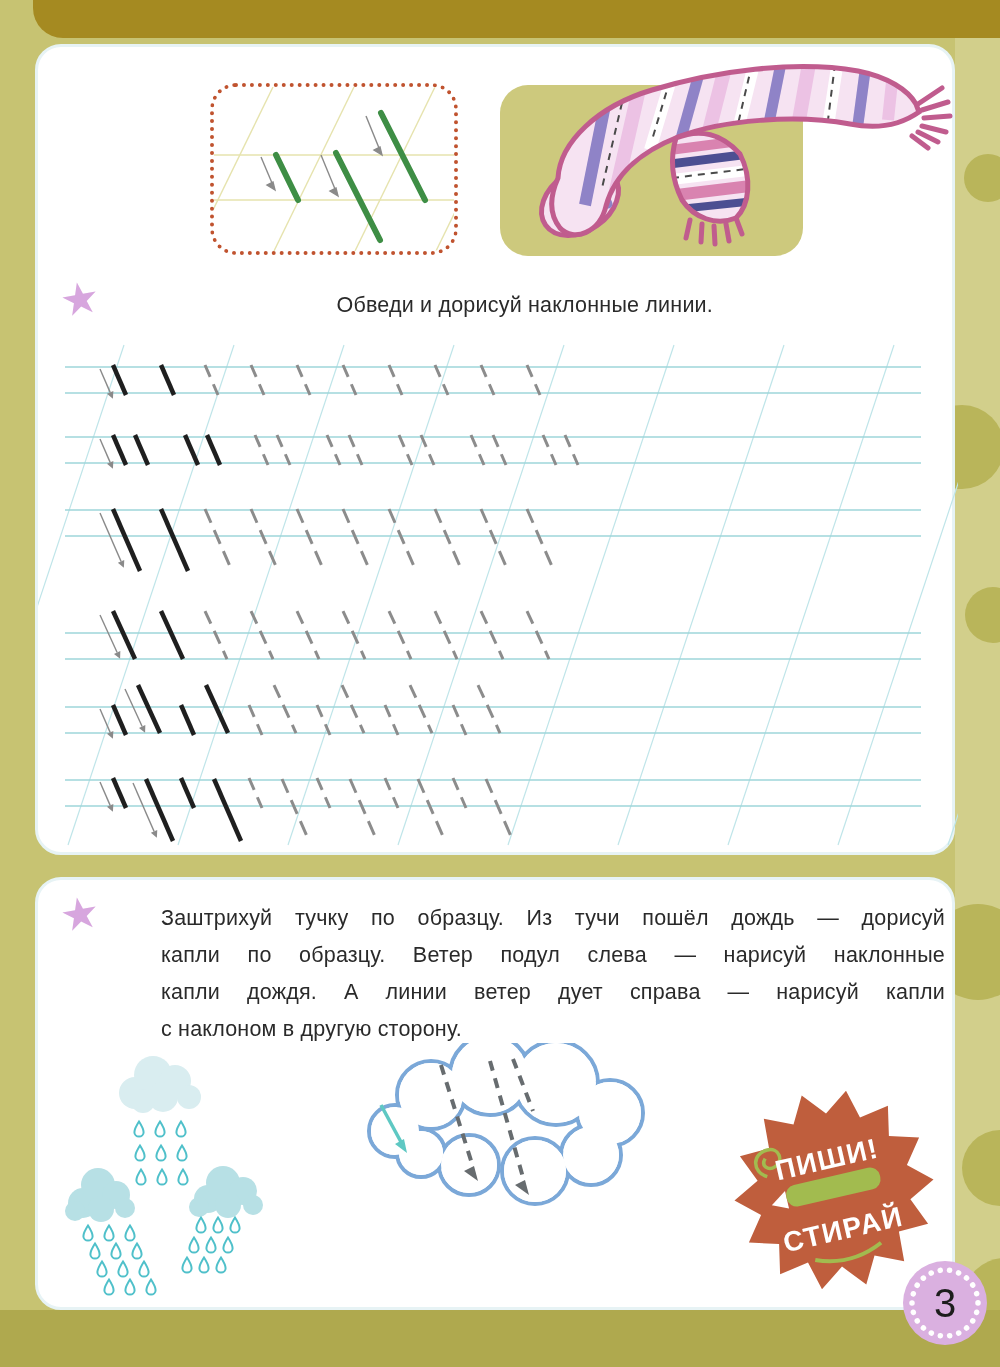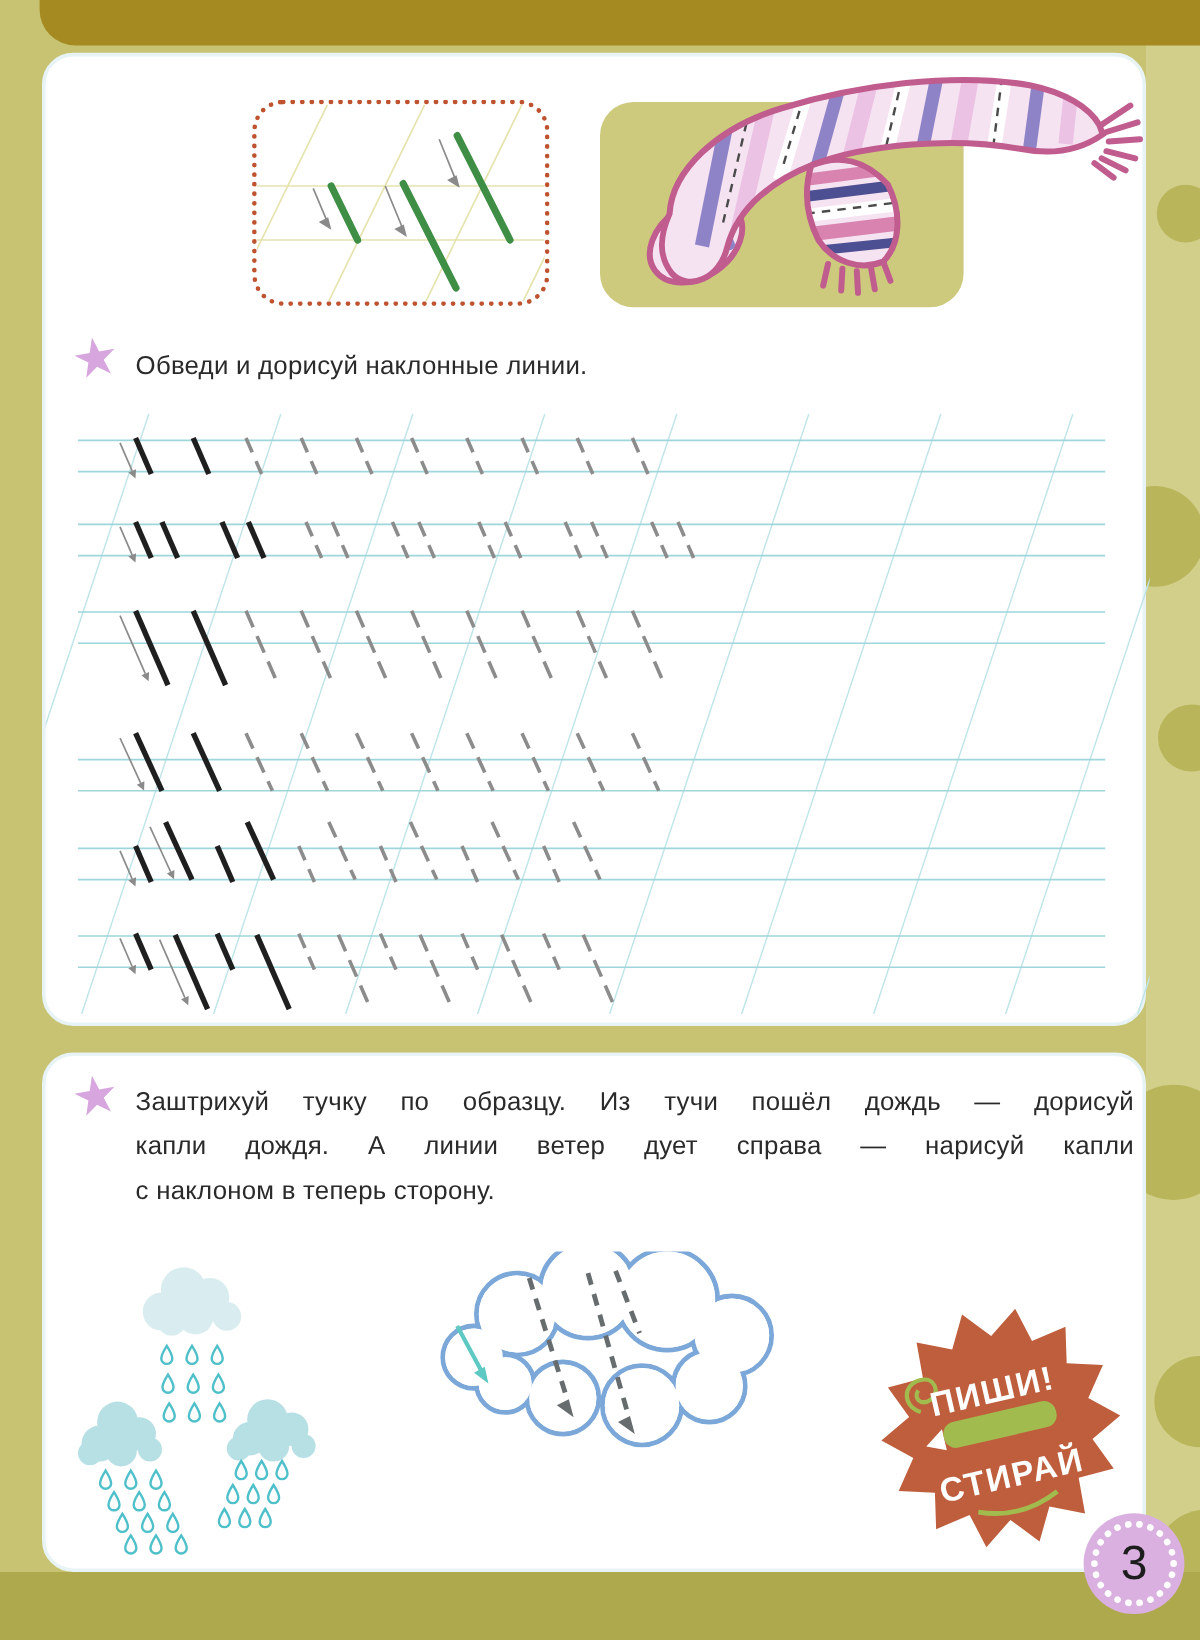--- a/index.html
+++ b/index.html
@@ -16,7 +16,7 @@
   .scarf-panel{left:462px;top:38px;width:303px;height:171px;background:#cdc97d;border-radius:28px;}
   .scarf-svg{left:480px;top:8px;width:480px;height:260px;z-index:5;}
   .star{display:inline-block;color:#d7a6de;font-size:44px;line-height:1;transform:rotate(-10deg);}
-  .task-text{color:#2a2a2a;font-size:21.5px;line-height:37px;letter-spacing:.2px;margin:0;}
+  .task-text{color:#2a2a2a;font-size:21.5px;line-height:37px;letter-spacing:.2px;margin:0;text-align:right;}
   .jline{text-align:justify;text-align-last:justify;}
   .jline.last{text-align-last:left;}
   .rows-svg{left:0;top:0;width:920px;height:811px;}

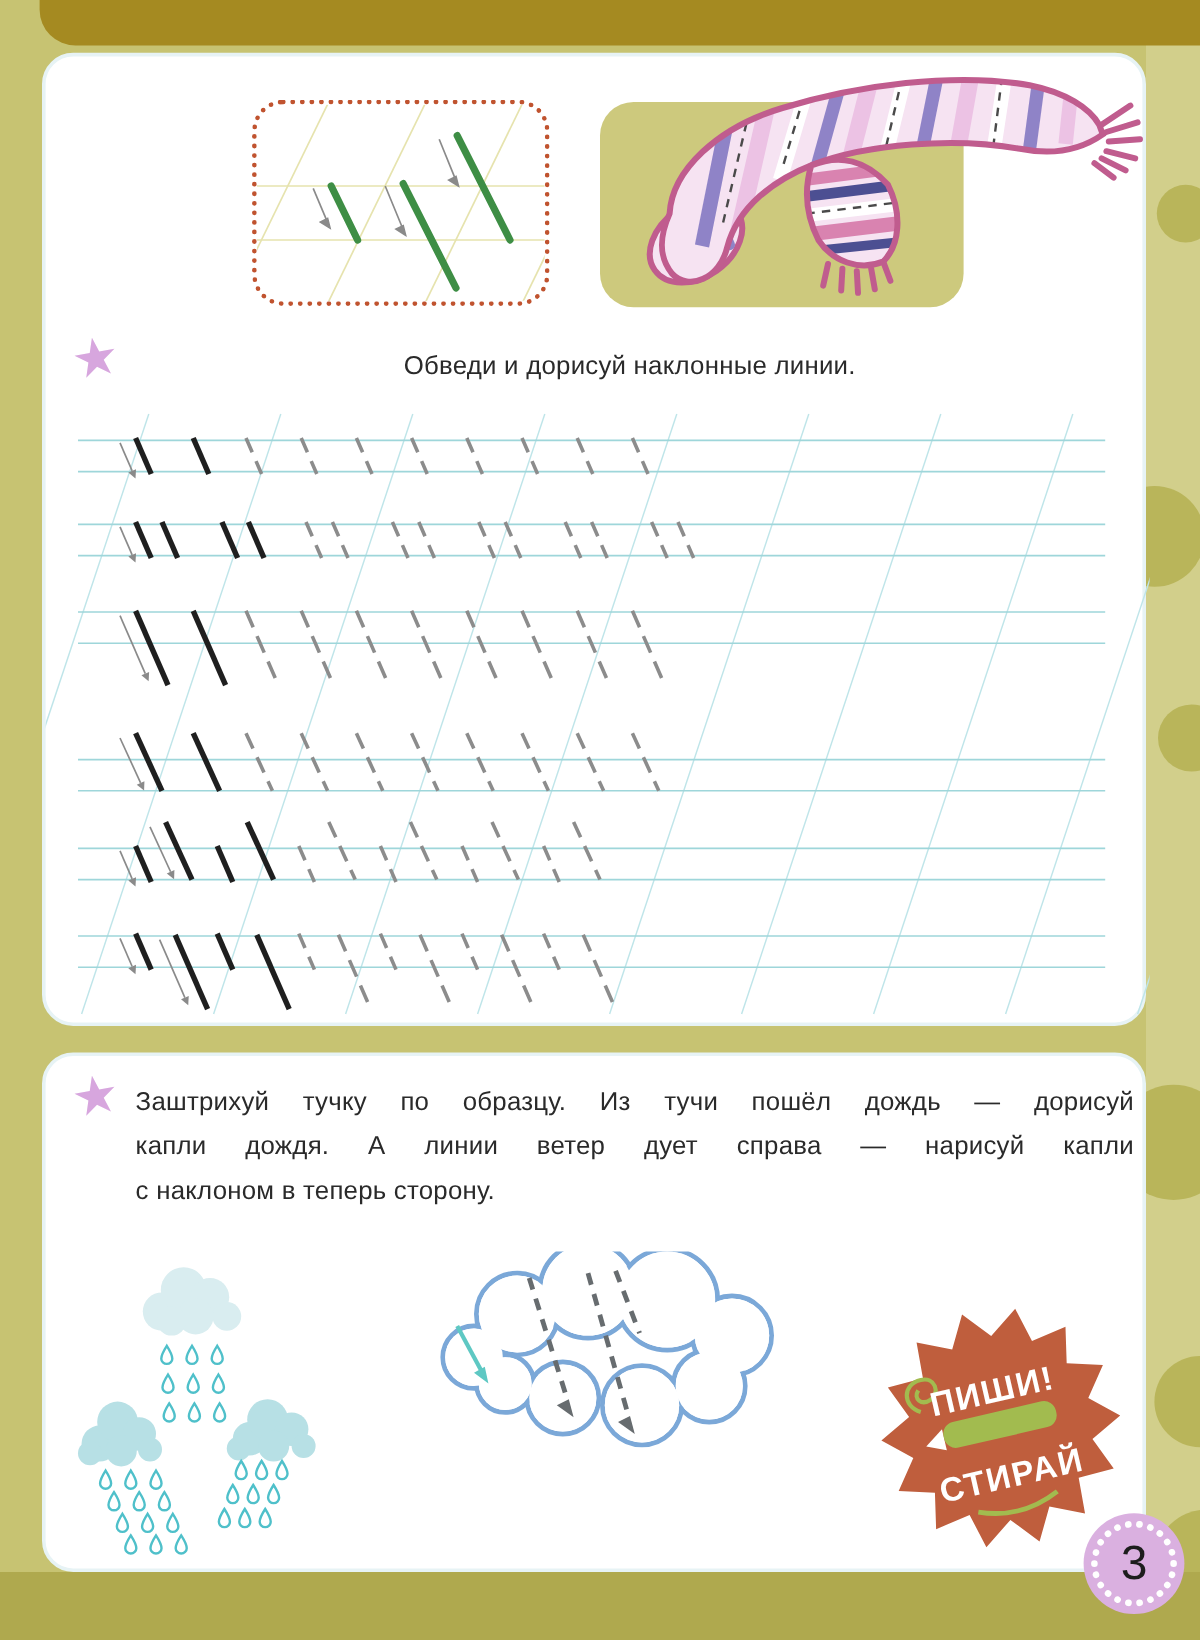--- a/index.html
+++ b/index.html
@@ -17,7 +17,7 @@
   .scarf-svg{left:480px;top:8px;width:480px;height:260px;z-index:5;}
   .star{display:inline-block;color:#d7a6de;font-size:44px;line-height:1;transform:rotate(-10deg);}
   .task-text{color:#2a2a2a;font-size:21.5px;line-height:37px;letter-spacing:.2px;margin:0;text-align:right;}
-  .jline{text-align:justify;text-align-last:justify;}
+  .jline{text-align:justify;text-align-last:justify;margin-left:48px;}
   .jline.last{text-align-last:left;}
   .rows-svg{left:0;top:0;width:920px;height:811px;}
   .clouds-svg{left:5px;top:163px;width:640px;height:270px;}

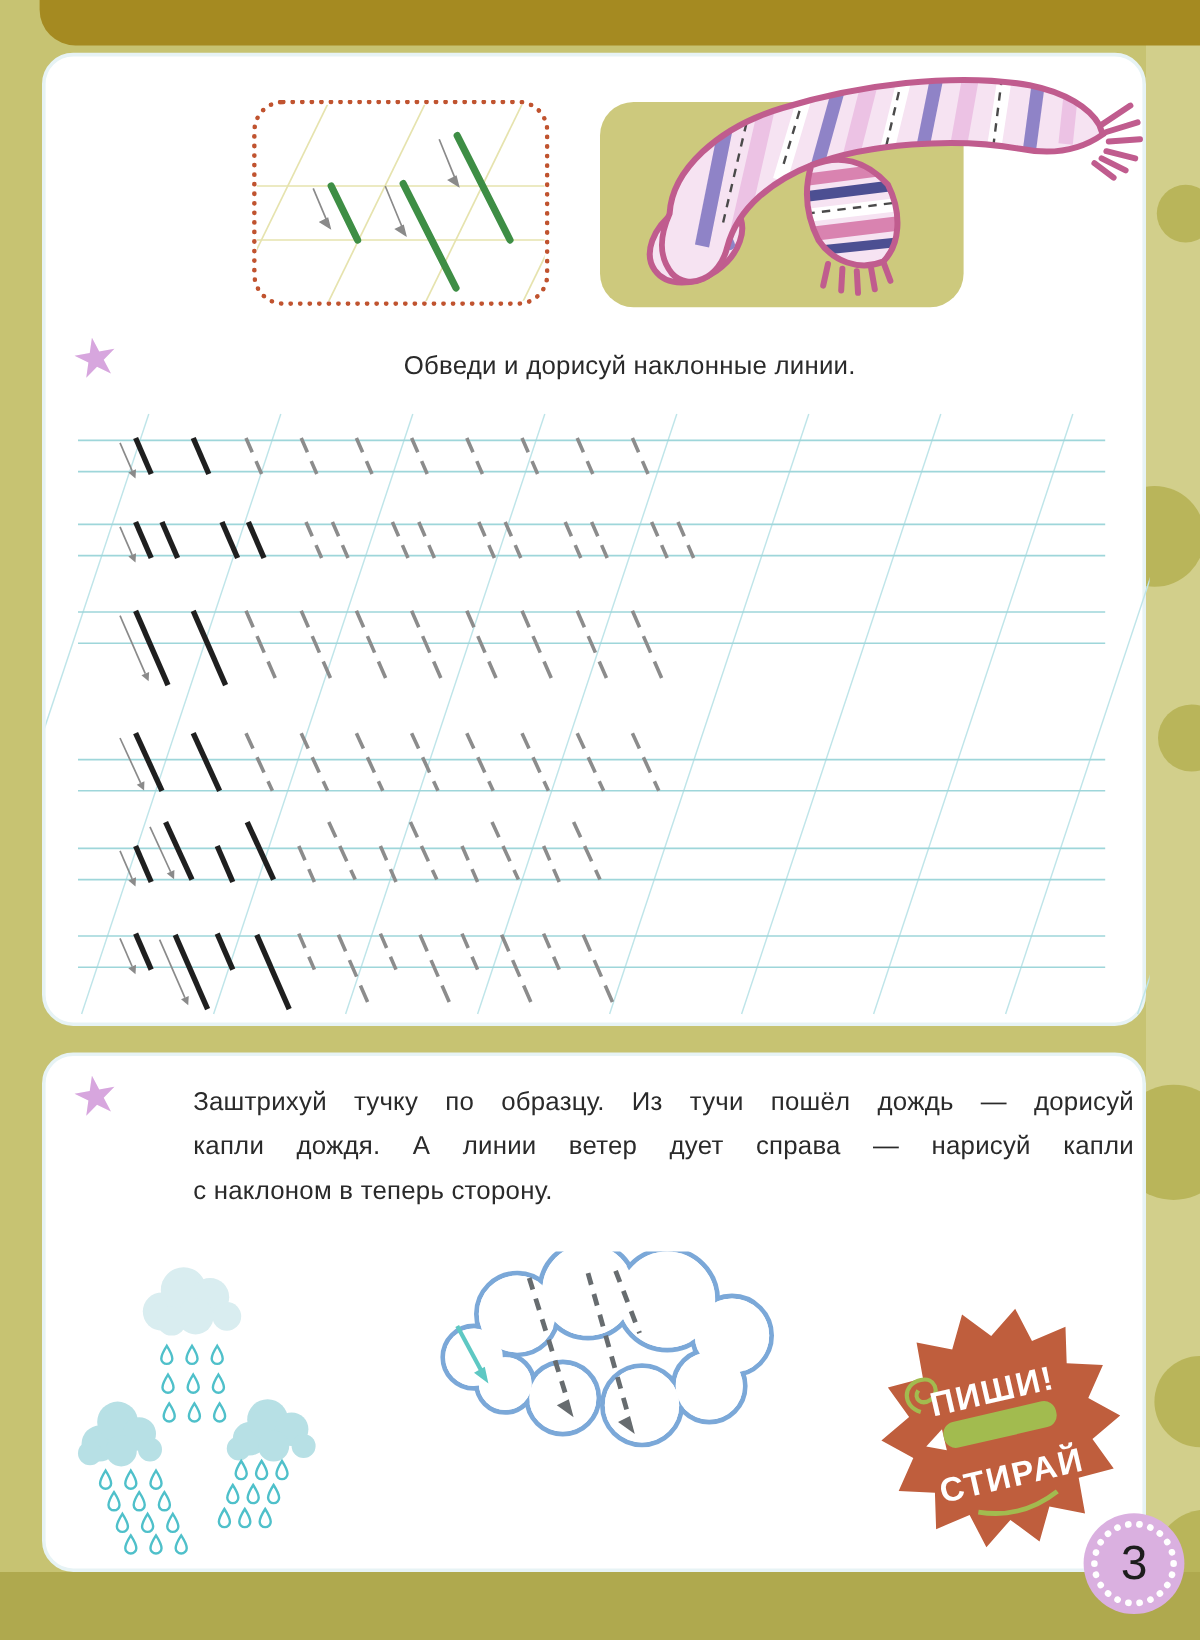--- a/index.html
+++ b/index.html
@@ -269,6 +269,7 @@
     <span class="abs star" style="left:22px;top:12px;">★</span>
     <div class="abs" style="left:75px;top:20px;width:832px;">
       <p class="task-text jline">Заштрихуй тучку по образцу. Из тучи пошёл дождь — дорисуй</p>
+      <p class="task-text jline">капли по образцу. Ветер подул слева — нарисуй наклонные</p>
       <p class="task-text jline">капли дождя. А линии ветер дует справа — нарисуй капли</p>
       <p class="task-text jline last">с наклоном в теперь сторону.</p>
     </div>

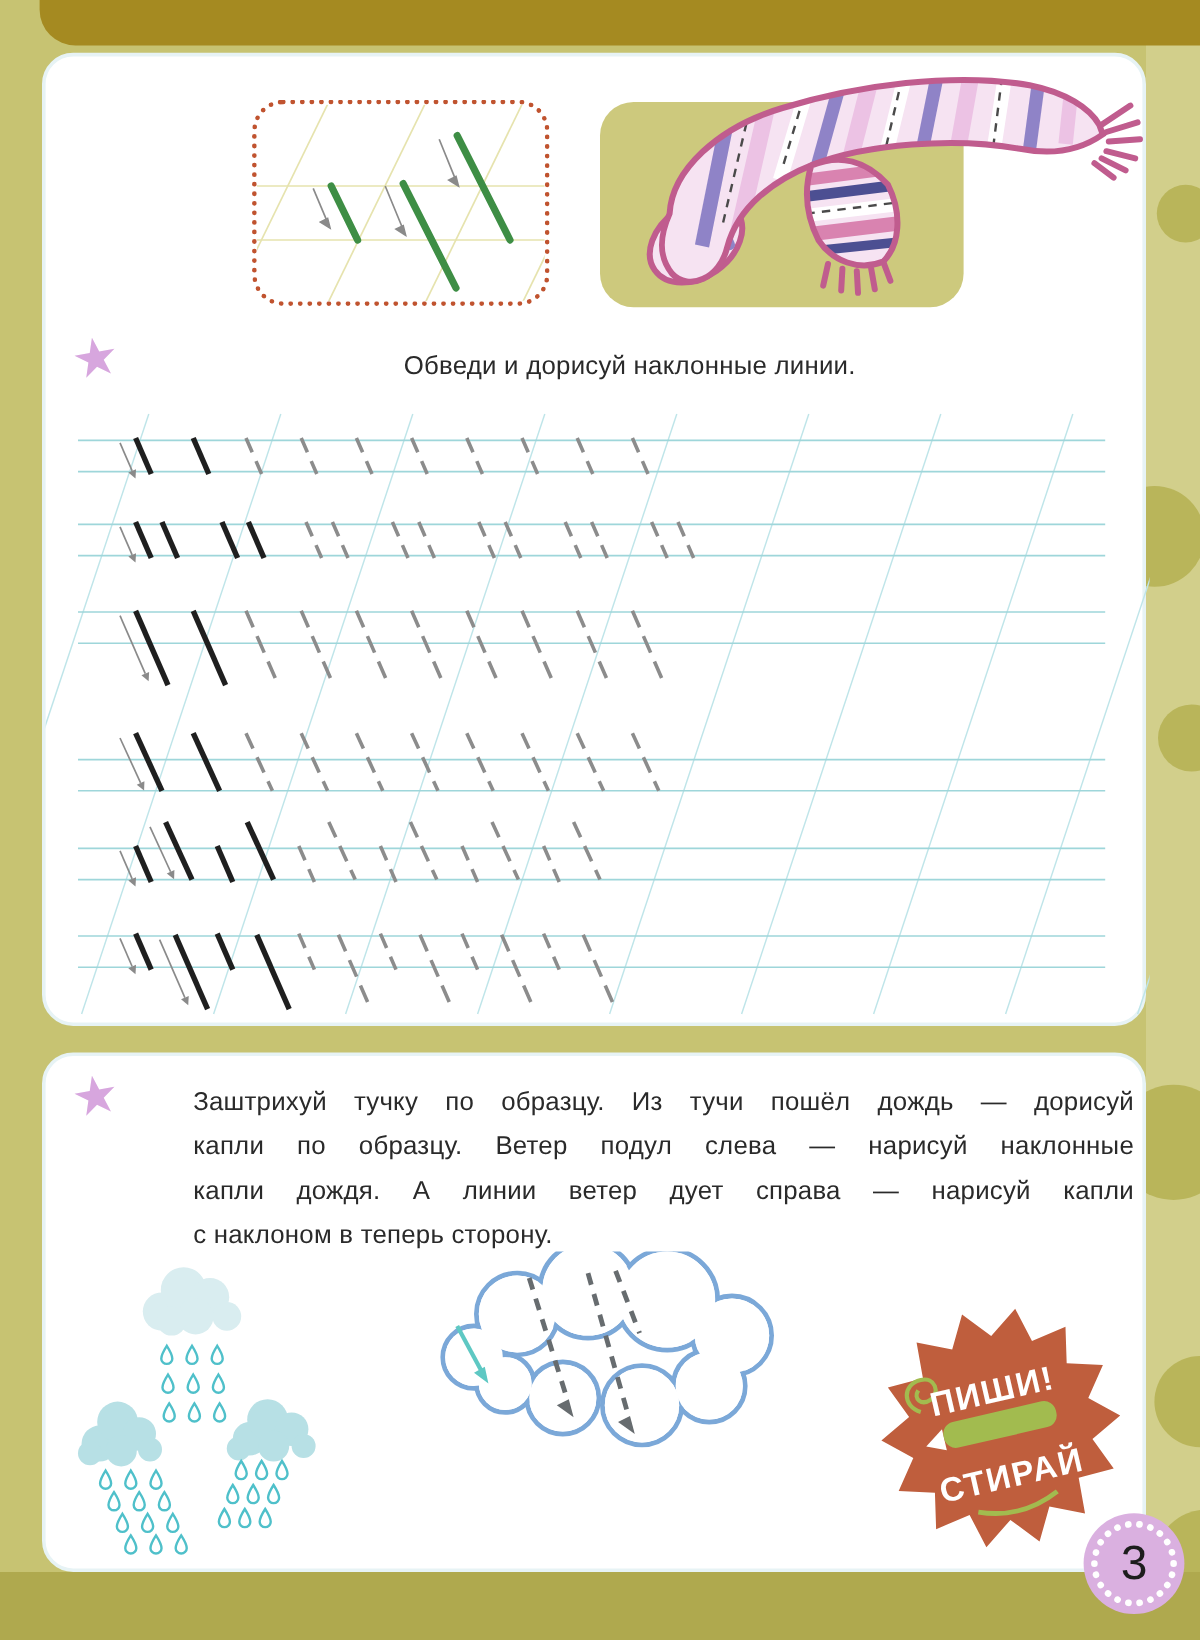--- a/index.html
+++ b/index.html
@@ -271,7 +271,7 @@
       <p class="task-text jline">Заштрихуй тучку по образцу. Из тучи пошёл дождь — дорисуй</p>
       <p class="task-text jline">капли по образцу. Ветер подул слева — нарисуй наклонные</p>
       <p class="task-text jline">капли дождя. А линии ветер дует справа — нарисуй капли</p>
-      <p class="task-text jline last">с наклоном в теперь сторону.</p>
+      <p class="task-text jline last">с наклоном в другую сторону.</p>
     </div>
 
     <svg class="abs clouds-svg" viewBox="0 0 640 270">

